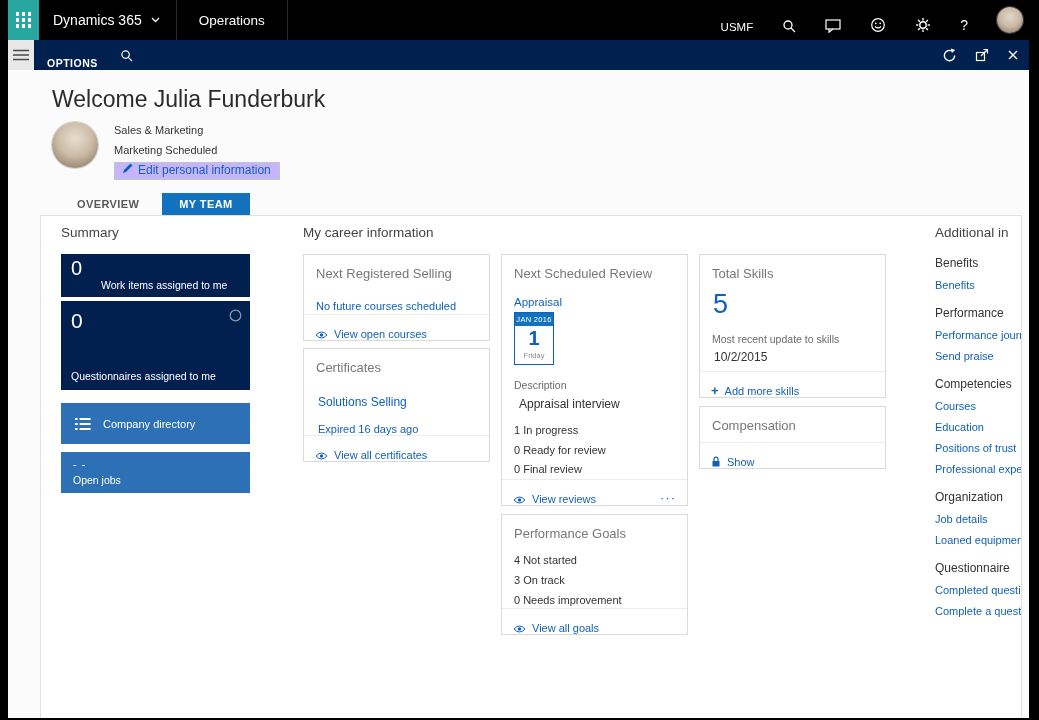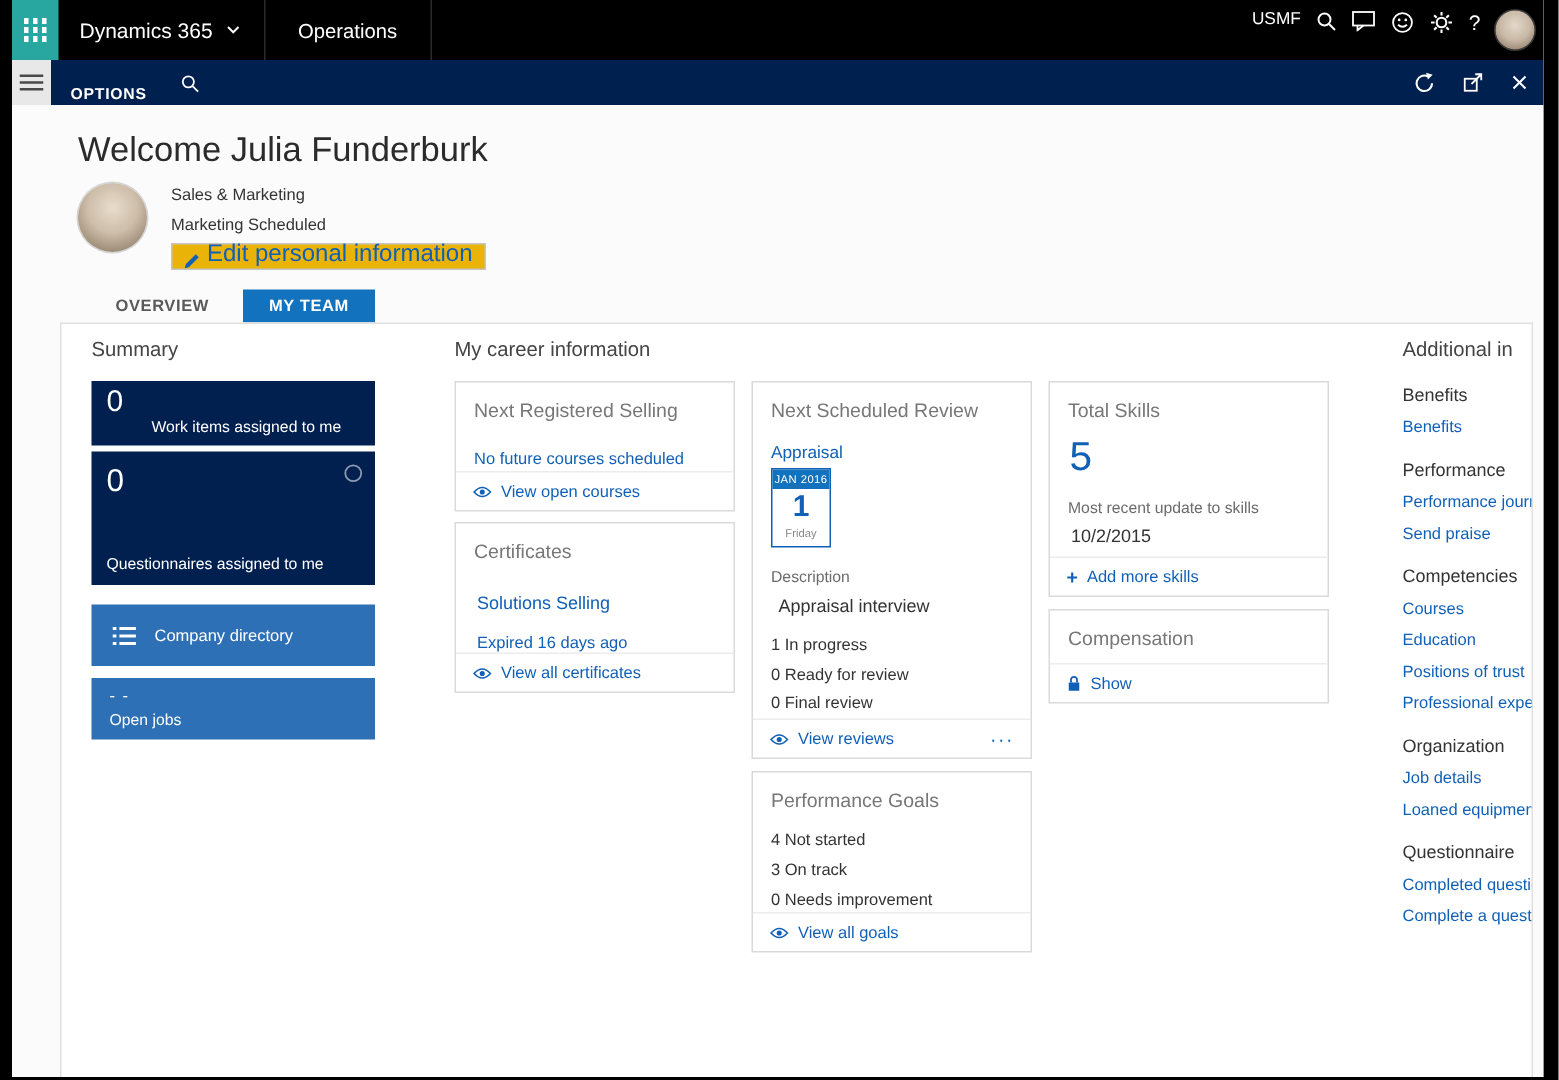--- a/index.html
+++ b/index.html
@@ -22,7 +22,7 @@
   .app-tab { height:40px; margin-left:16px; padding:0 22px; display:flex; align-items:center;
              color:#fff; font-size:13.5px; border-left:1px solid #2c2c2c;
              border-right:1px solid #2c2c2c; cursor:pointer; white-space:nowrap; }
-  .topbar-right { margin-left:auto; display:flex; align-items:flex-start; gap:10px;
+  .topbar-right { margin-left:auto; display:flex; align-items:flex-end; gap:29px;
                   padding-right:6px; }
   .icon-btn { background:none; border:none; cursor:pointer; display:flex;
               align-items:center; justify-content:center; padding:0; }

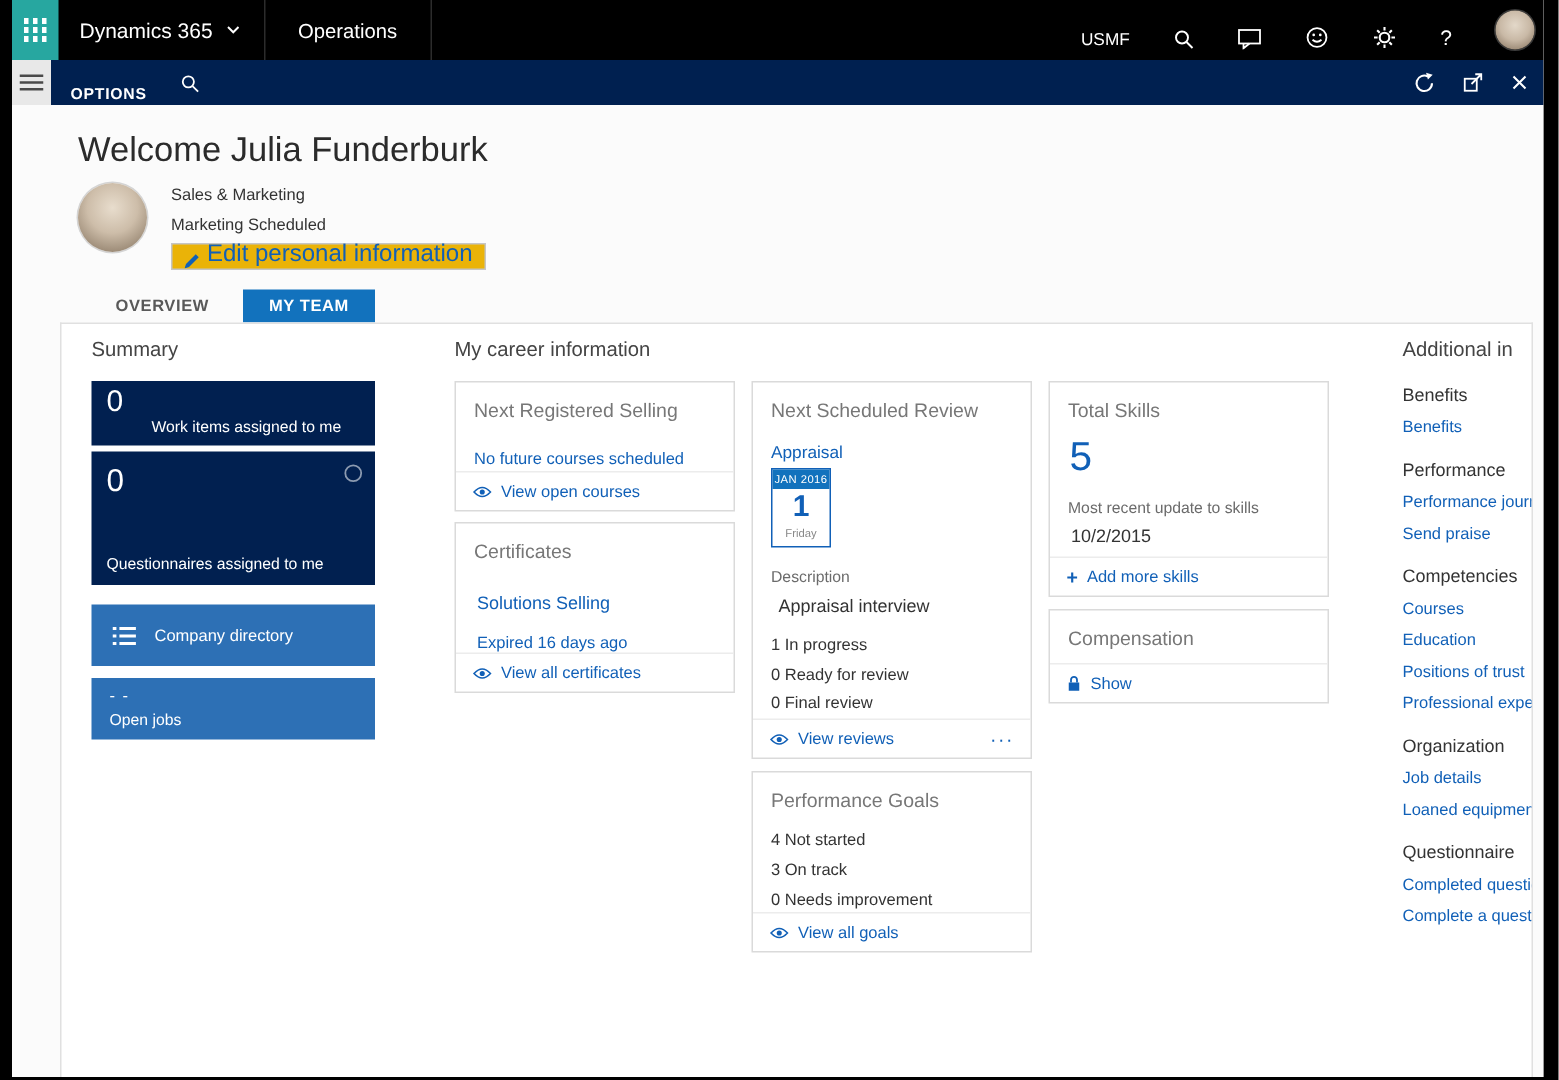--- a/index.html
+++ b/index.html
@@ -55,9 +55,9 @@
   .persona-line { position:absolute; left:8px; font-size:11px; color:#333; white-space:nowrap; }
   .dept { top:0; }
   .jobt { top:20px; }
-  .edit-btn { position:absolute; left:8px; top:38px; display:inline-flex; align-items:flex-end;
-              gap:5px; height:18px; padding:0 8px; background:#eab308; border:1px solid #c5c5c5;
-              color:#1160b7; font-size:16px; cursor:pointer; white-space:nowrap; }
+  .edit-btn { position:absolute; left:8px; top:38px; display:inline-flex; align-items:flex-start;
+              gap:5px; height:18px; padding:0 8px; background:#c4b5fd; border:1px solid #c5c5c5;
+              color:#1160b7; font-size:12px; cursor:pointer; white-space:nowrap; }
 
   .tabs { position:absolute; left:52px; top:123px; display:flex; gap:6px; }
   .tab { height:22px; padding:0 17px; display:flex; align-items:center; font-size:11px;

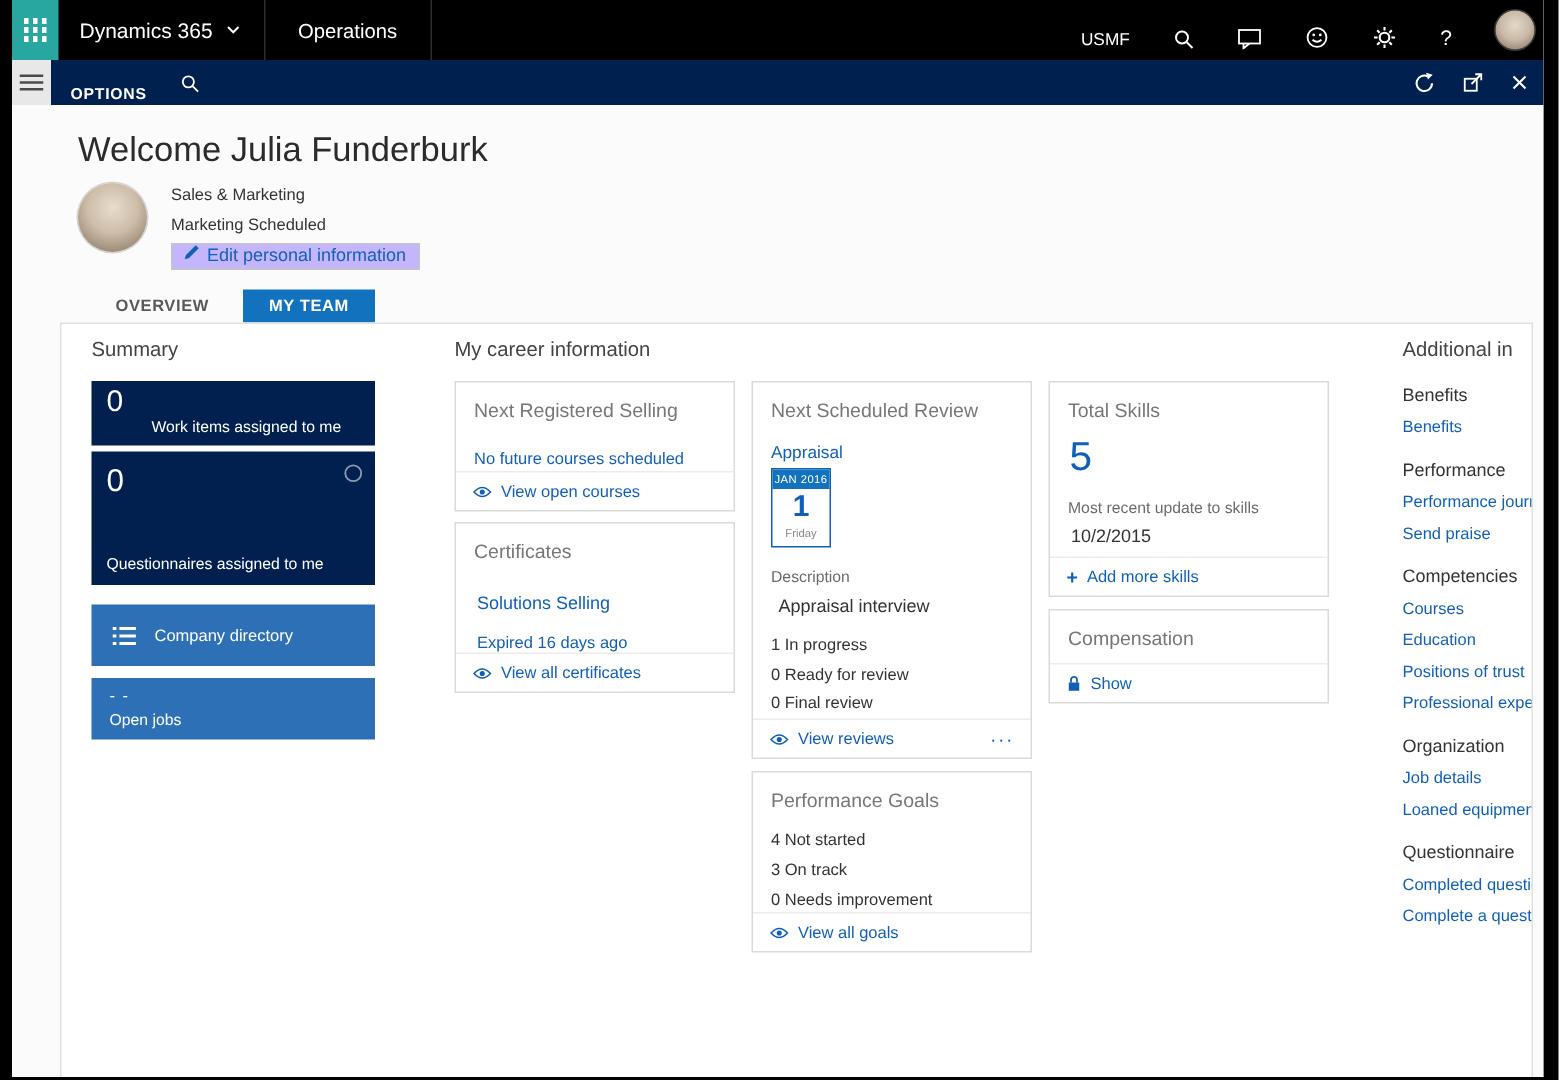--- a/index.html
+++ b/index.html
@@ -91,7 +91,7 @@
   .card-title { position:absolute; left:12px; top:11px; font-size:13px; color:#777;
                 white-space:nowrap; }
   .card-footer { position:absolute; left:0; right:0; bottom:0; height:26px;
-                 border-top:1px solid #ececec; display:flex; align-items:center; gap:6px;
+                 border-top:1px solid #ececec; display:flex; align-items:flex-end; gap:6px;
                  padding:0 11px; font-size:11px; color:#1160b7; cursor:pointer; }
   .stat { position:absolute; left:12px; font-size:11px; color:#333; white-space:nowrap; }
   .gray-cap { position:absolute; left:12px; font-size:10.5px; color:#6b6b6b; white-space:nowrap; }

